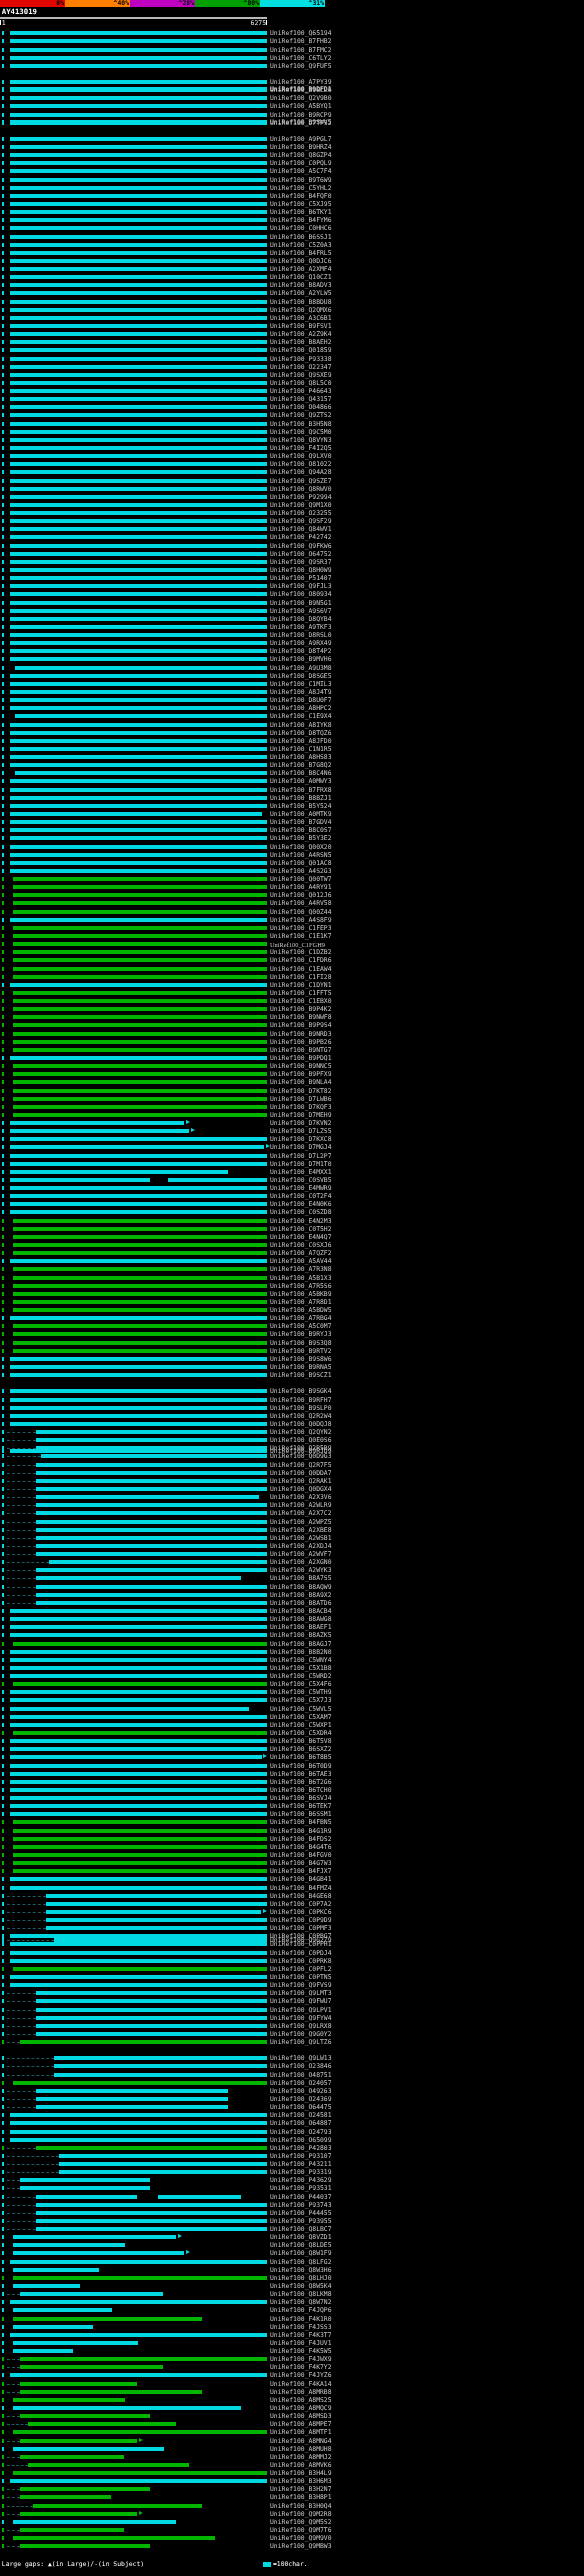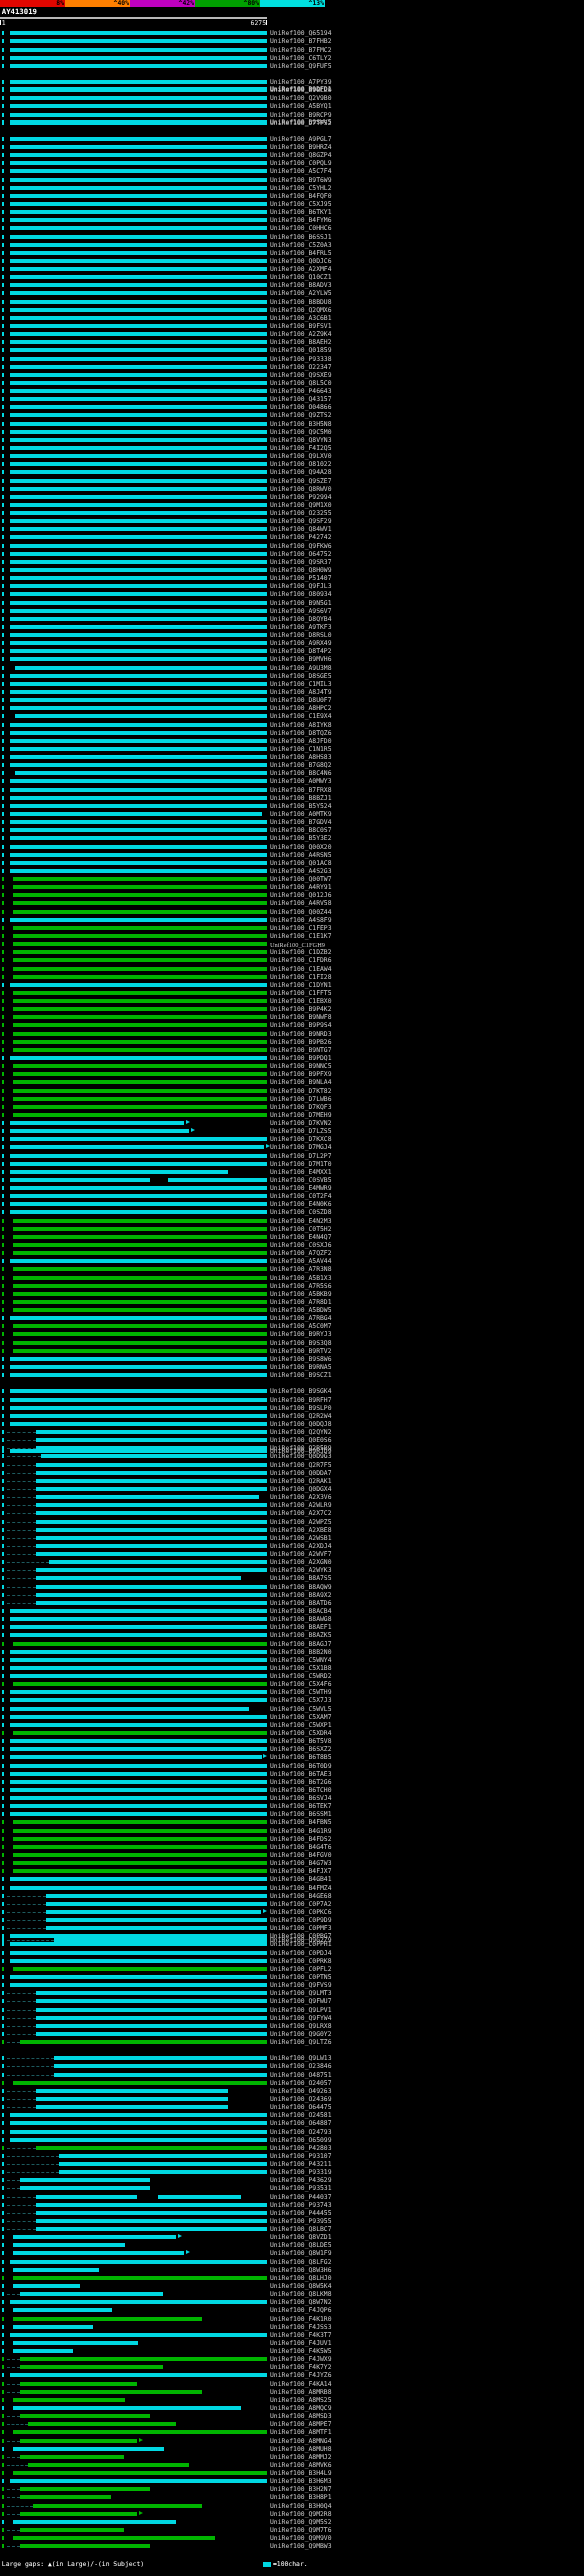--- a/index.html
+++ b/index.html
@@ -1684,7 +1684,7 @@
 
 <span class="scalelabel" style="left: 27px;">8%</span>
     <span class="scalelabel" style="left: 92px;">^40%</span>
-    <span class="scalelabel" style="left: 157px;">^42%</span>
+    <span class="scalelabel" style="left: 157px;">^28%</span>
     <span class="scalelabel" style="left: 222px;">^80%</span>
     <span class="scalelabel" style="left: 287px;">^13%</span>
   </div>

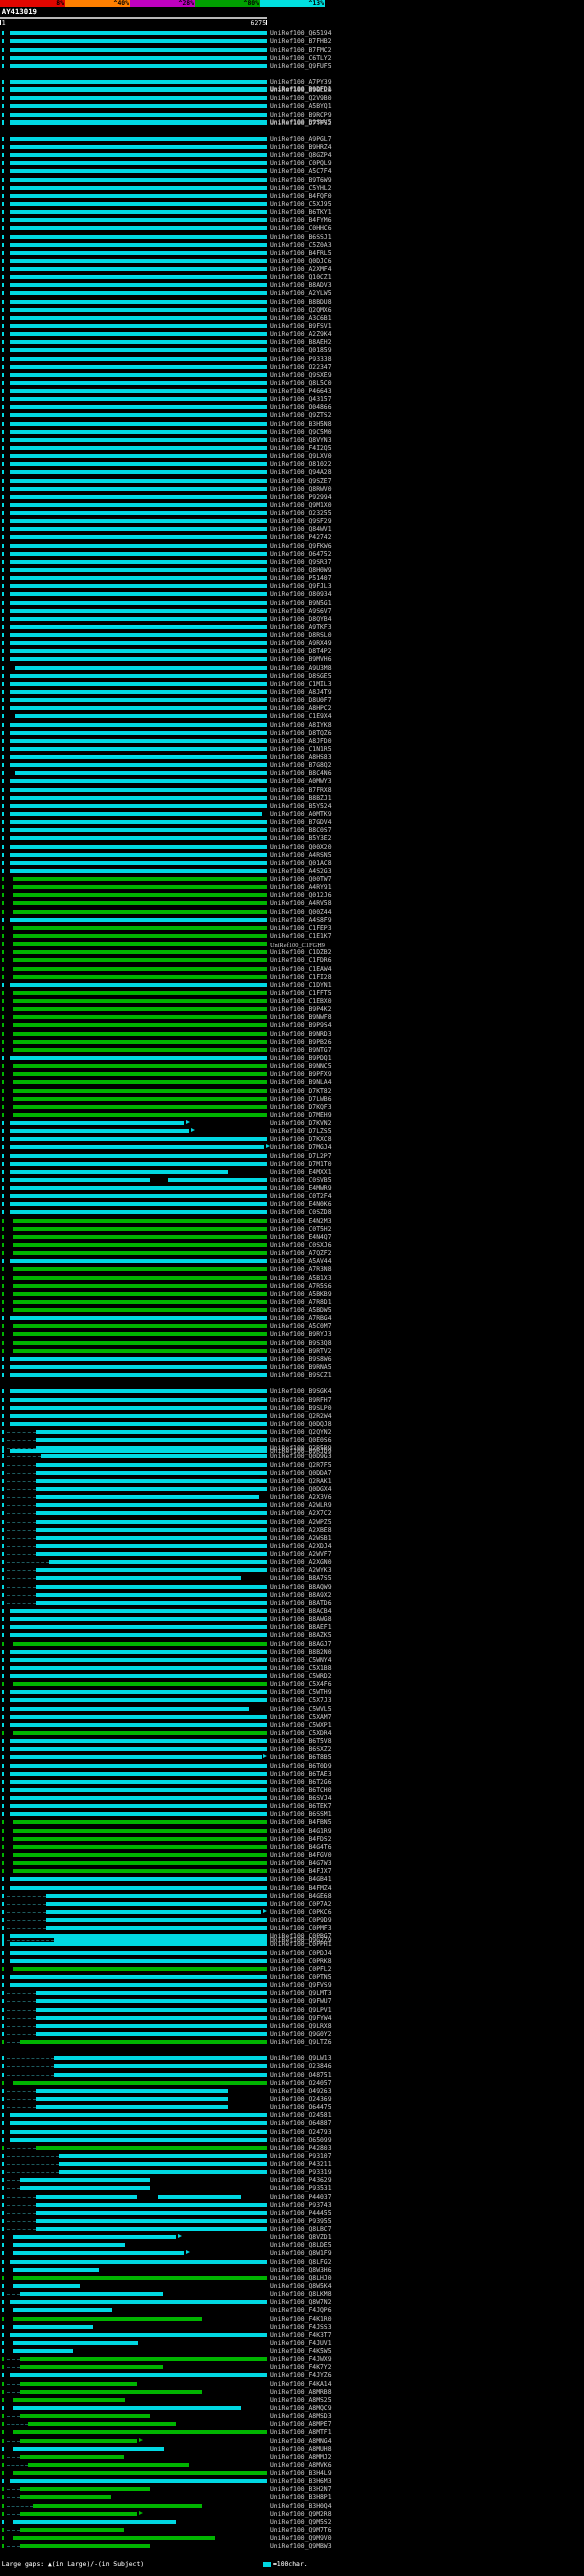--- a/index.html
+++ b/index.html
@@ -1686,7 +1686,7 @@
     <span class="scalelabel" style="left: 92px;">^40%</span>
     <span class="scalelabel" style="left: 157px;">^28%</span>
     <span class="scalelabel" style="left: 222px;">^80%</span>
-    <span class="scalelabel" style="left: 287px;">^13%</span>
+    <span class="scalelabel" style="left: 287px;">^31%</span>
   </div>
 
 

